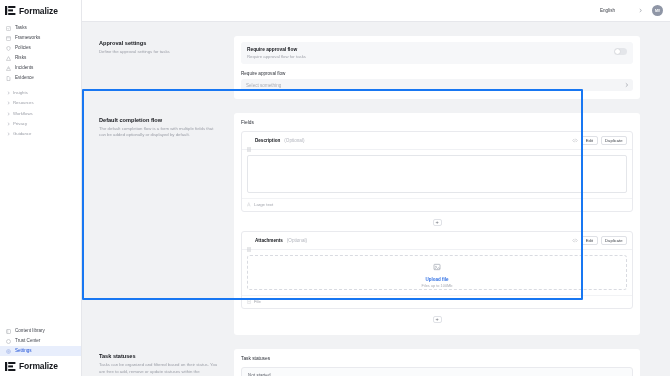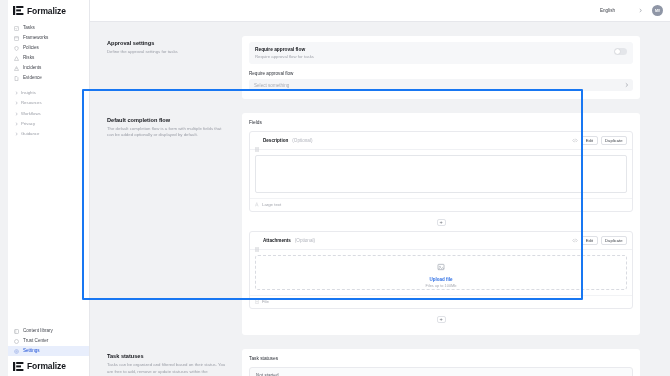--- a/index.html
+++ b/index.html
@@ -9,7 +9,7 @@
     background: #f1f2f4;
     overflow: hidden;
   }
-  .app { display: flex; width: 670px; height: 376px; position: relative; padding-left: 8px; }
+  .app { display: flex; width: 670px; height: 376px; position: relative; }
 
   
   .sidebar {

